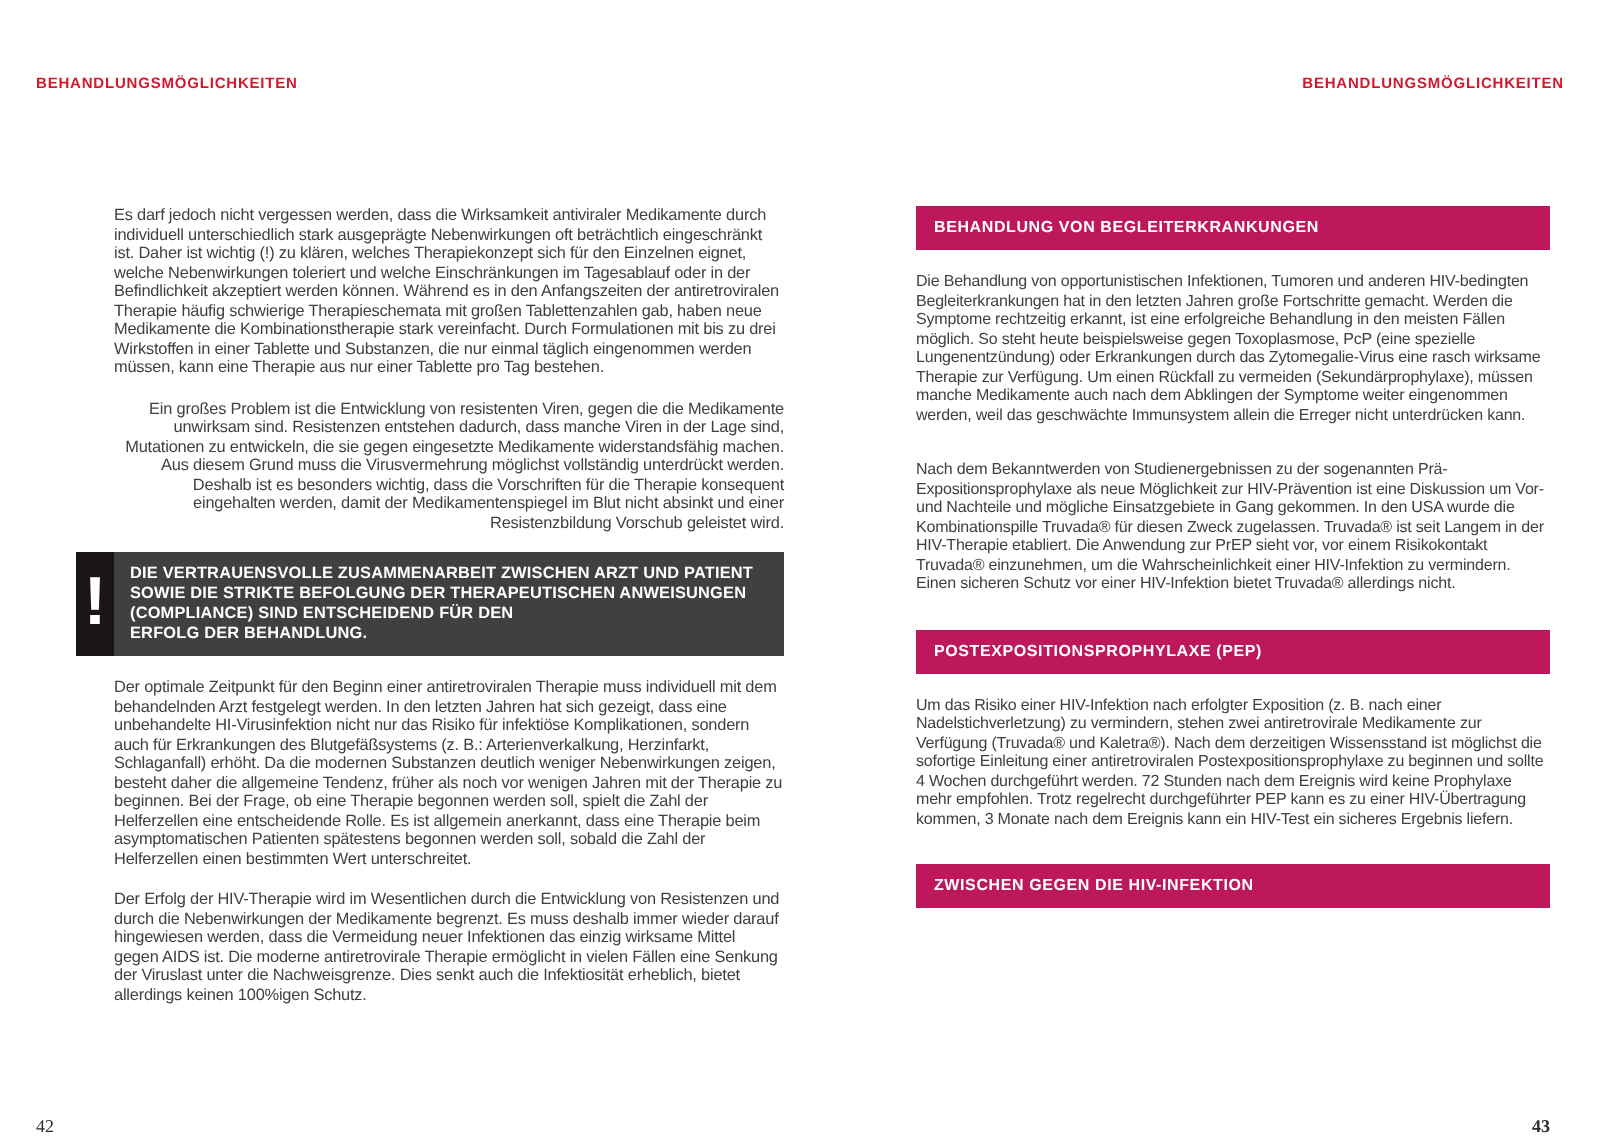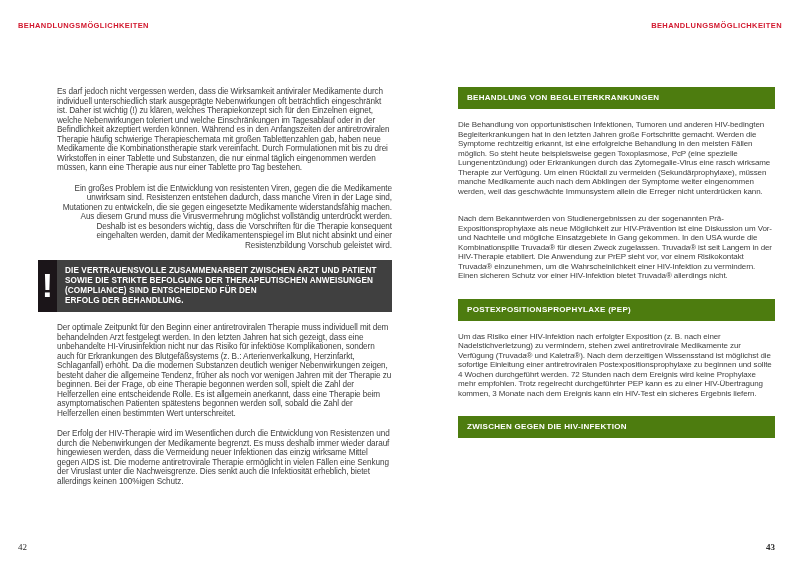--- a/index.html
+++ b/index.html
@@ -10,7 +10,7 @@
     position:relative;
     overflow:hidden;
   }
-  .spread { position:absolute; inset:0; background:#ffffff; }
+  .spread { position:absolute; inset:0; background:#ffffff;margin-top:16px; }
 
   .running-header {
     position:absolute; top:21px;

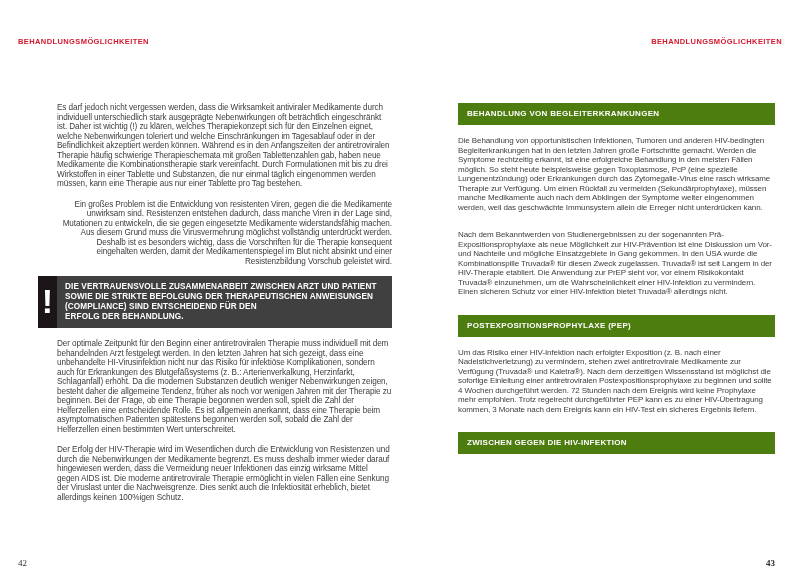--- a/index.html
+++ b/index.html
@@ -44,7 +44,7 @@
   }
 
   .section-title {
-    background:#4d7c0f; color:#ffffff;
+    background:#be185d; color:#ffffff;
     font-weight:bold; font-size:8px; letter-spacing:0.3px;
     height:22px; line-height:22px; padding-left:9px;
     box-sizing:border-box; margin:0 0 11px 0;

